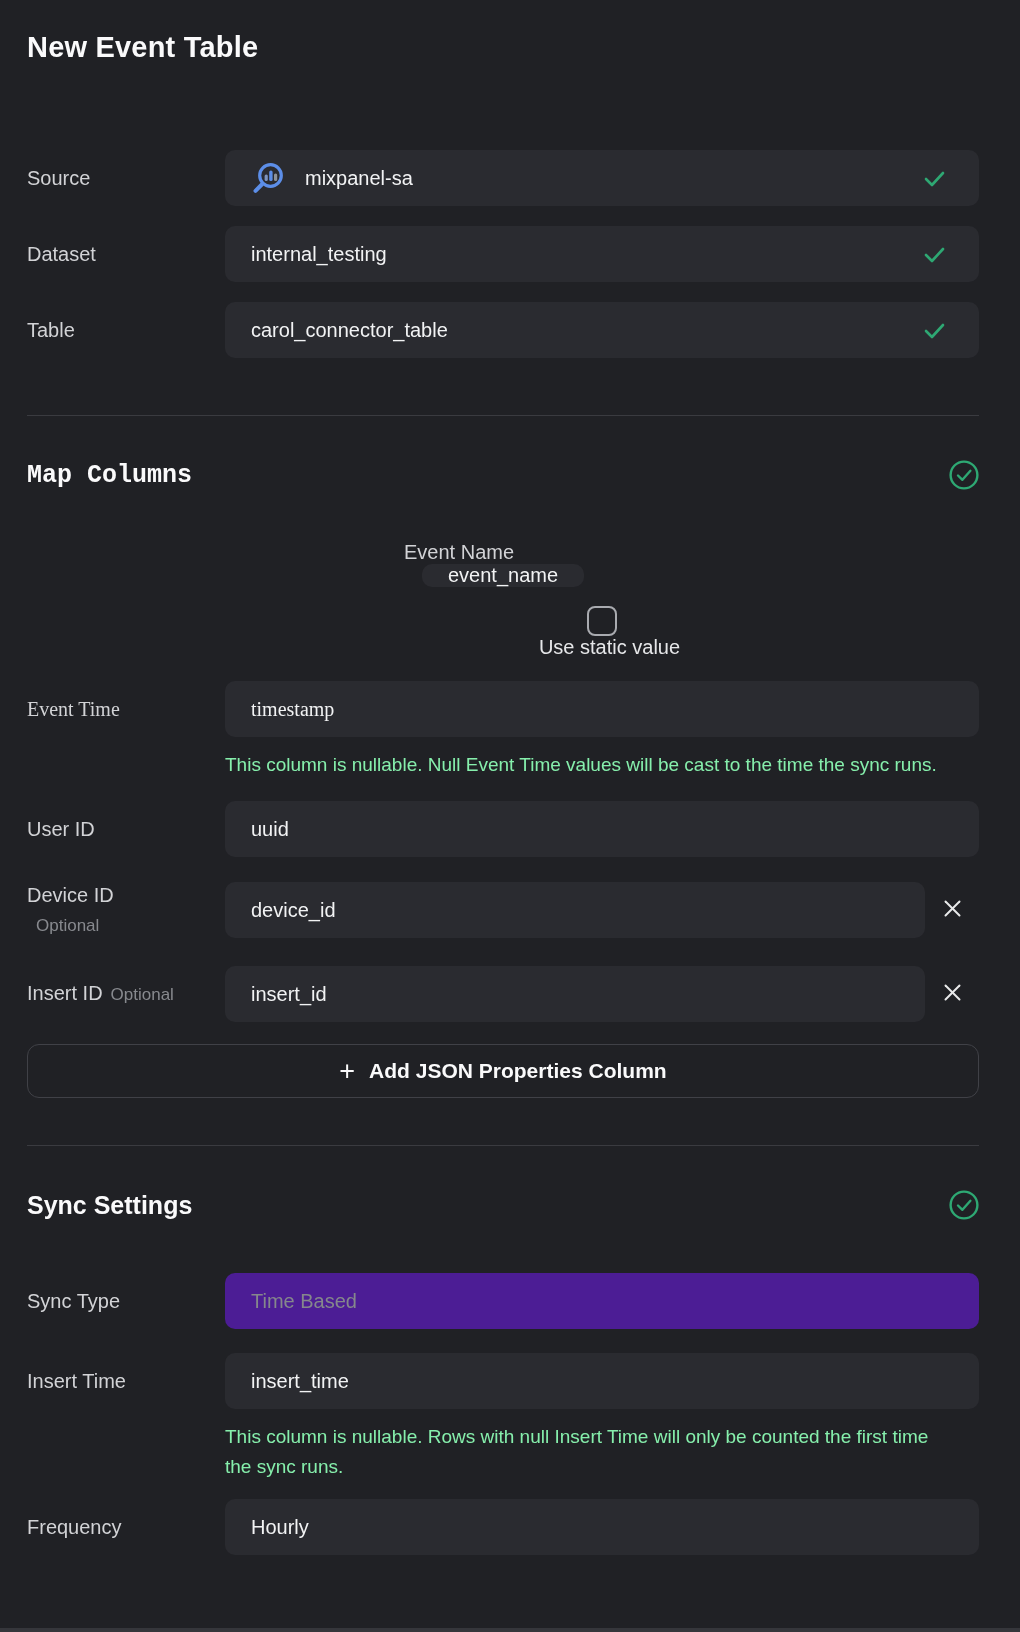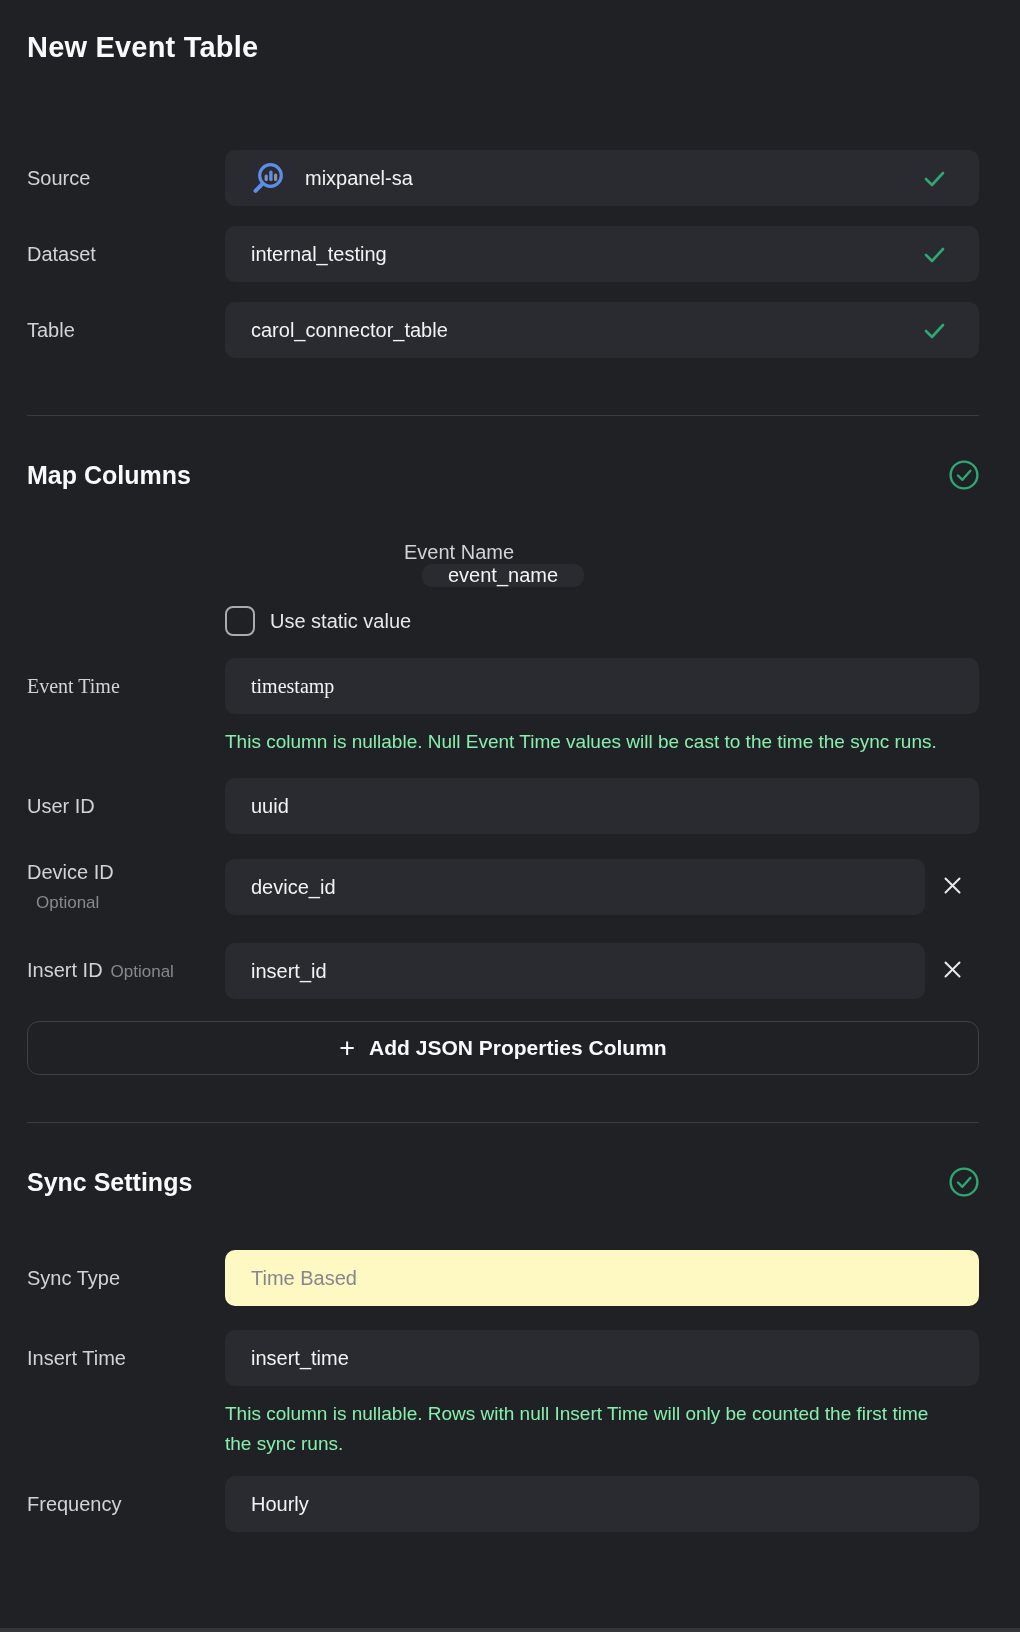--- a/index.html
+++ b/index.html
@@ -76,7 +76,7 @@
   .mt-source { margin-top:86px; }
   .mt-20 { margin-top:20px; }
   .mt-div1 { margin-top:57px; }
-  .mt-head1 { margin-top:44px; }
+  .mt-head1 { margin-top:44px;font-family:Liberation Mono, monospace; }
   .mt-eventname { margin-top:50px;flex-direction:column; }
   .mt-checkbox { margin-top:19px; }
   .mt-eventtime { margin-top:22px;font-family:Liberation Serif, serif; }

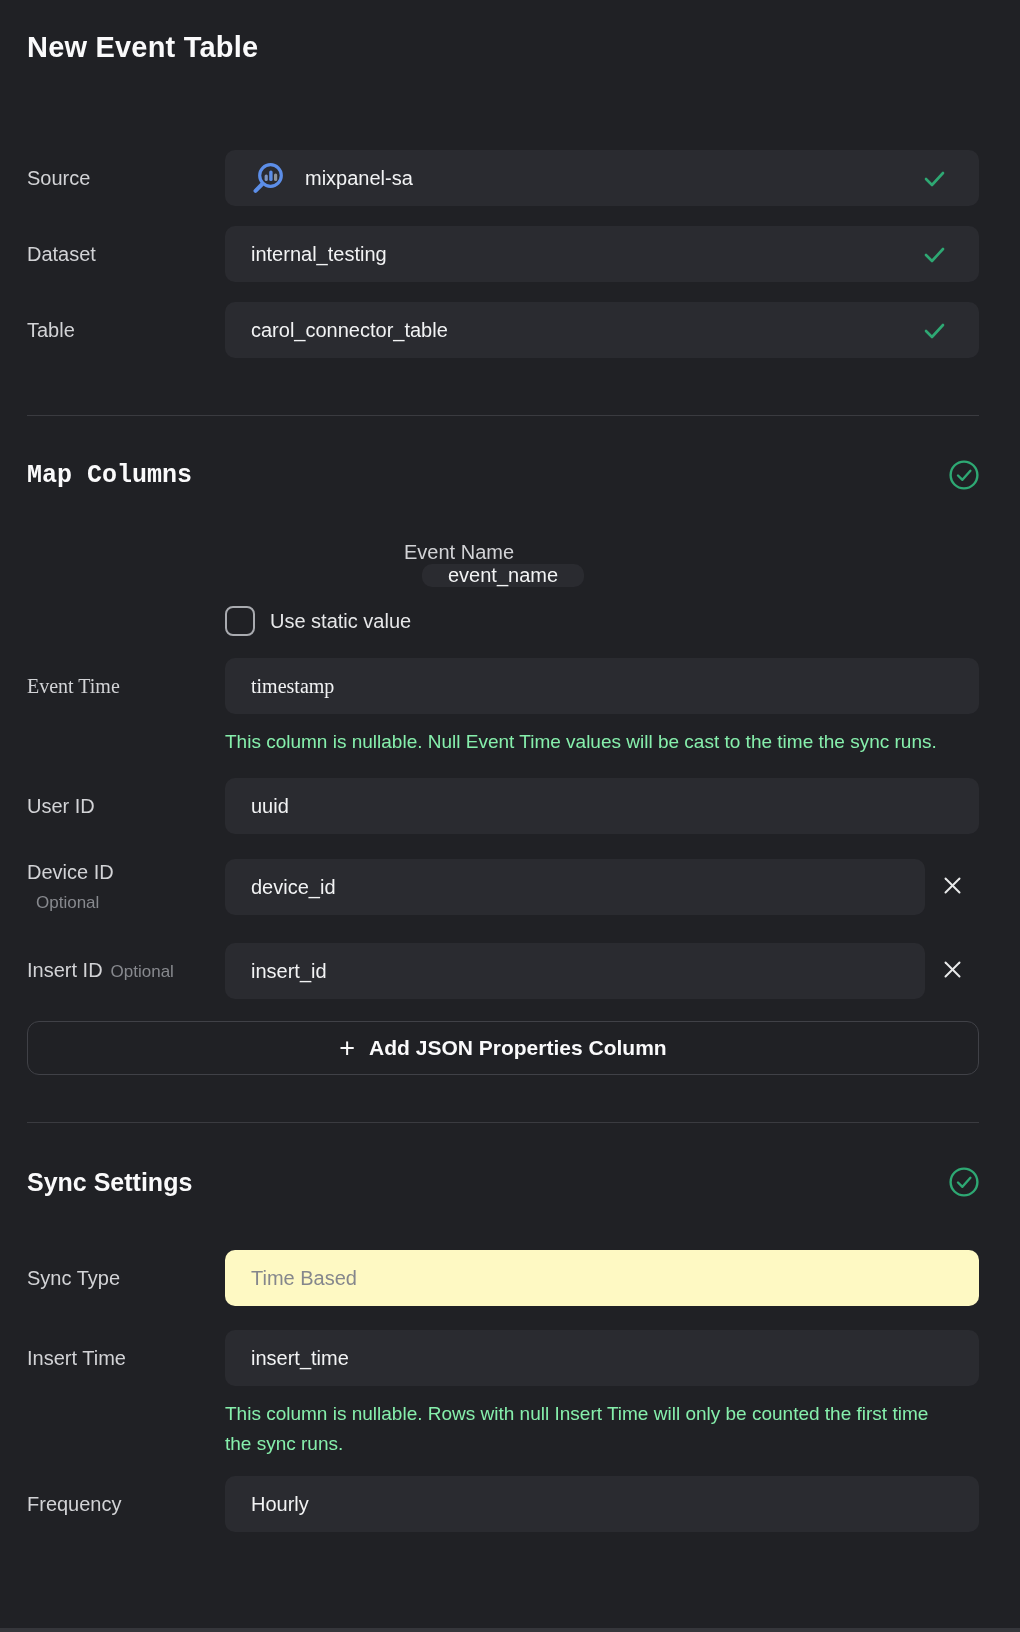--- a/index.html
+++ b/index.html
@@ -78,7 +78,7 @@
   .mt-div1 { margin-top:57px; }
   .mt-head1 { margin-top:44px;font-family:Liberation Mono, monospace; }
   .mt-eventname { margin-top:50px;flex-direction:column; }
-  .mt-checkbox { margin-top:19px; }
+  .mt-checkbox { margin-top:19px;flex-direction:column; }
   .mt-eventtime { margin-top:22px;font-family:Liberation Serif, serif; }
   .mt-warn1 { margin-top:13px; }
   .mt-userid { margin-top:21px;align-items:center; }

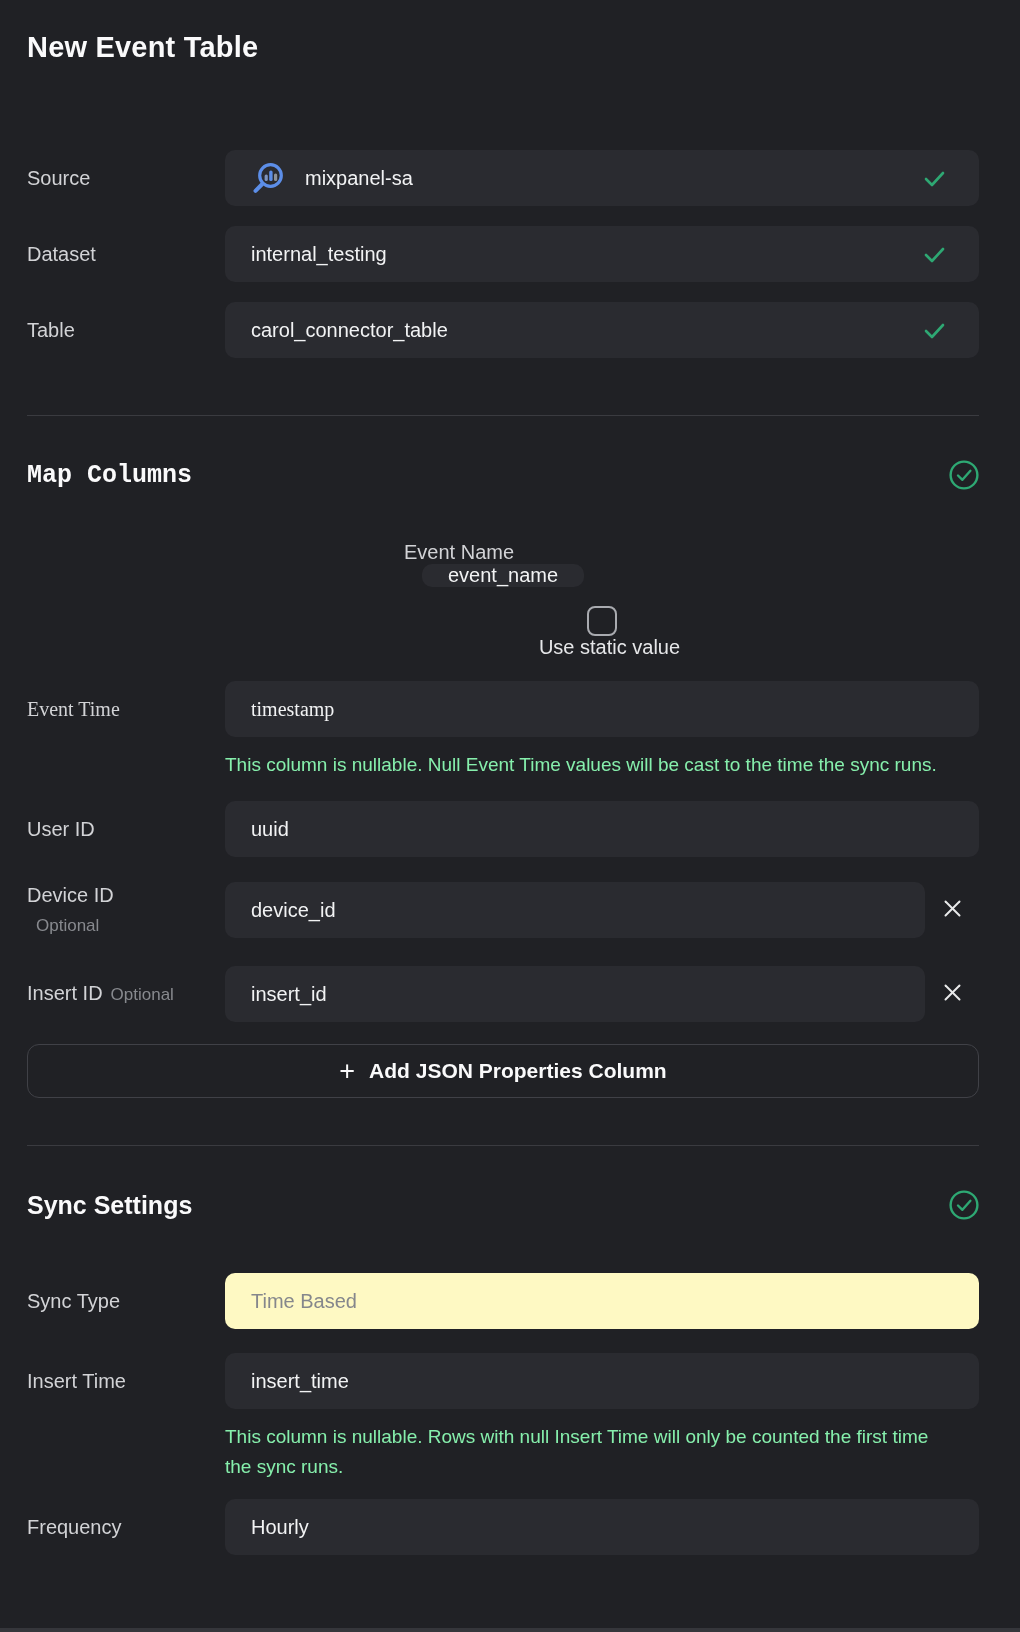--- a/index.html
+++ b/index.html
@@ -32,7 +32,7 @@
     display:flex; align-items:center; padding:0 26px;
     font-size:20px; font-weight:500; color:#f2f3f4;
   }
-  .field.disabled { background:#fef9c3; color:#85878c; font-weight:400;justify-content:flex-end; }
+  .field.disabled { background:#4c1d95; color:#85878c; font-weight:400;justify-content:flex-end; }
   .field .value { flex:1; }
   .field .valid-check { margin-left:16px; margin-right:8px; flex-shrink:0; display:flex; }
 

